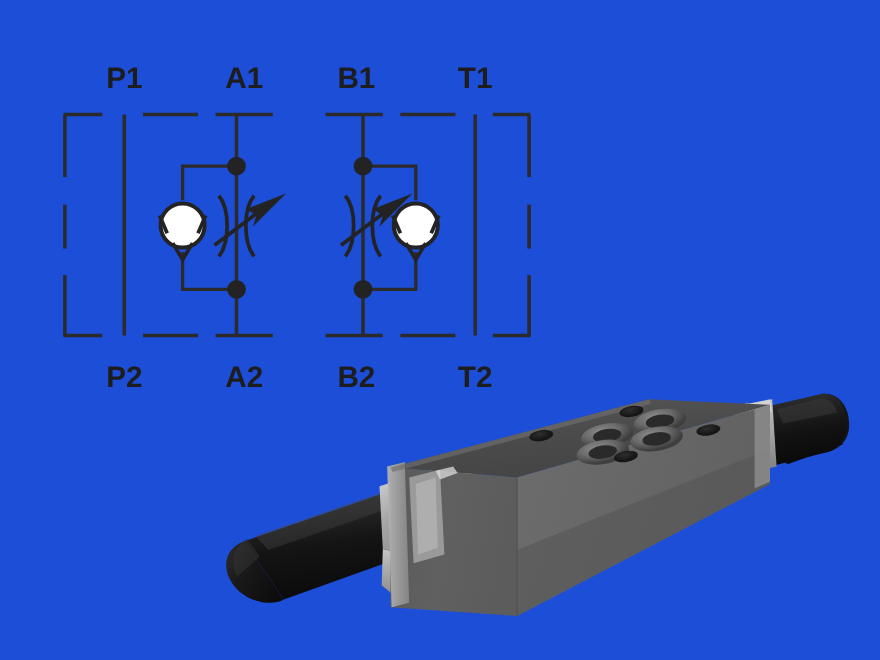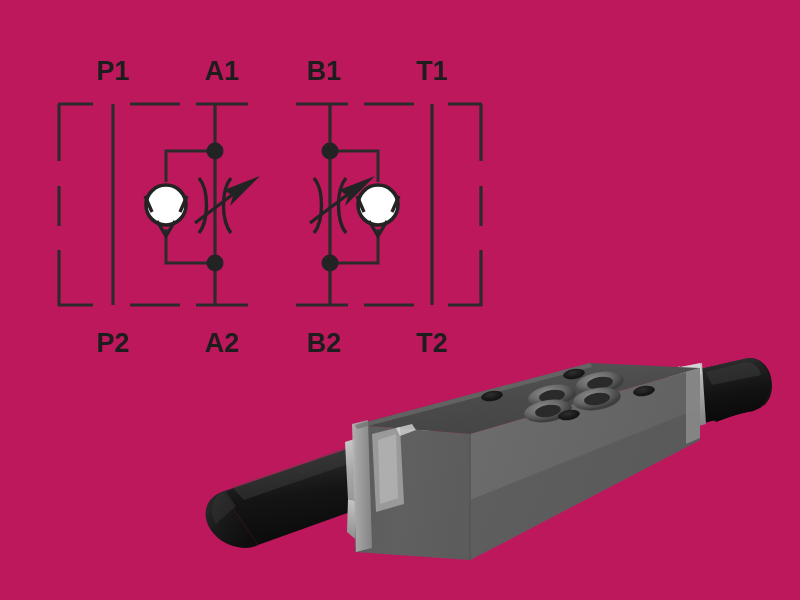--- a/index.html
+++ b/index.html
@@ -15,7 +15,7 @@
     position: relative;
     width: 800px;
     height: 600px;
-    background: #be185d;
+    background: #1d4ed8;
     overflow: hidden;
   }
   #schematic-svg, #valve-svg {

